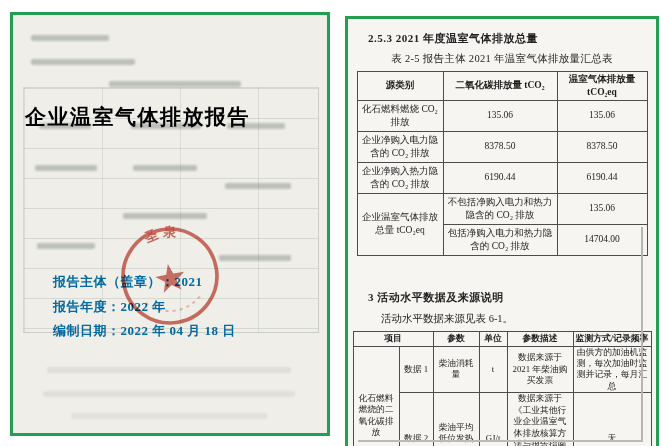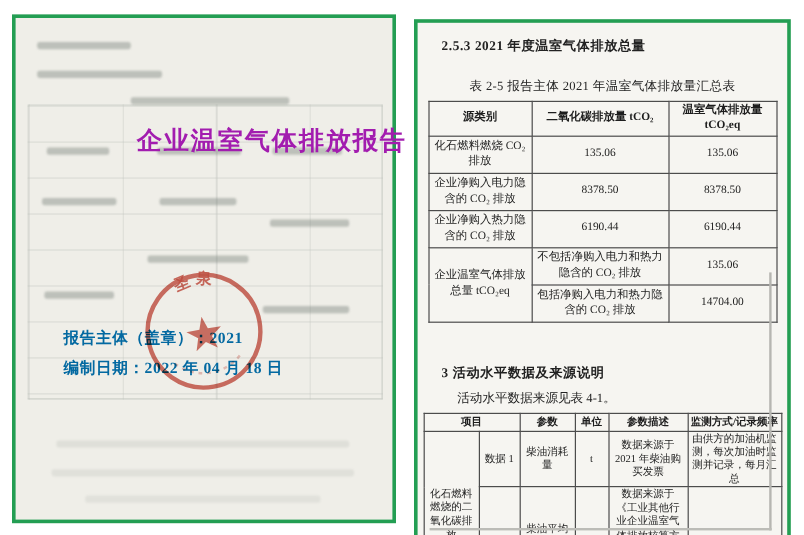--- a/index.html
+++ b/index.html
@@ -45,7 +45,7 @@
   .rp-h{font-weight:700;font-size:11px;margin:0 0 0 20px;letter-spacing:.5px;}
   .rp-h3{margin-top:34px;}
   .rp-body{margin:7px 10px 0 12px;text-indent:2em;font-size:10.5px;}
-  .rp-caption{text-align:center;margin-top:19px;font-size:10.5px;letter-spacing:.3px;}
+  .rp-caption{text-align:center;margin-top:6px;font-size:10.5px;letter-spacing:.3px;}
   table{border-collapse:collapse;table-layout:fixed;}
   .t25{width:290px;margin:5px auto 12px auto;}
   .t25 td{border:1px solid #4c4c4c;text-align:center;vertical-align:middle;

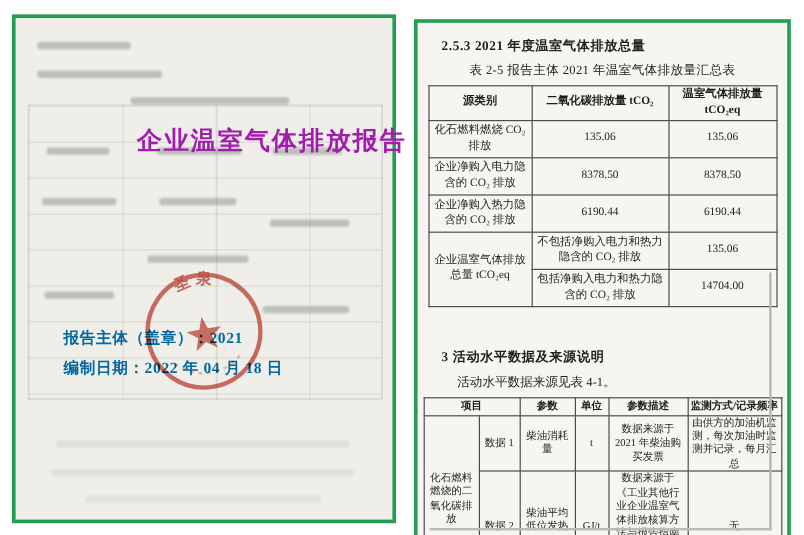--- a/index.html
+++ b/index.html
@@ -16,9 +16,9 @@
 
   
   .lp-title{
-    position:absolute;top:88px;left:0;right:0;text-align:right;
+    position:absolute;top:88px;left:0;right:0;text-align:left;
     transform:translateX(12px);
-    font-size:21px;font-weight:700;letter-spacing:1.5px;color:#a21caf;
+    font-size:21px;font-weight:700;letter-spacing:1.5px;color:#000000;
   }
   .lp-fields{
     position:absolute;left:40px;top:255px;

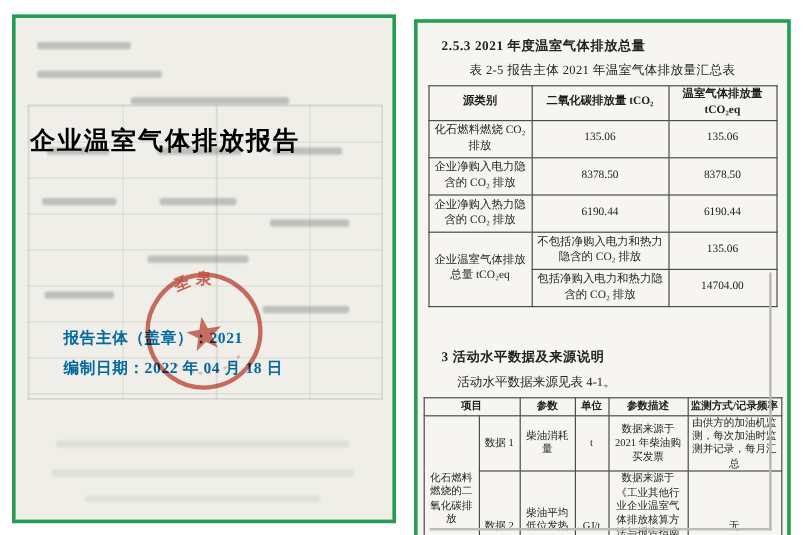--- a/index.html
+++ b/index.html
@@ -85,6 +85,7 @@
 
   <div class="lp-fields">
     <div><span>报告主体（盖章）：</span><span>2021</span></div>
+    <div><span>报告年度：</span><span>2022 年</span></div>
     <div><span>编制日期：</span><span>2022 年 04 月 18 日</span></div>
   </div>
 

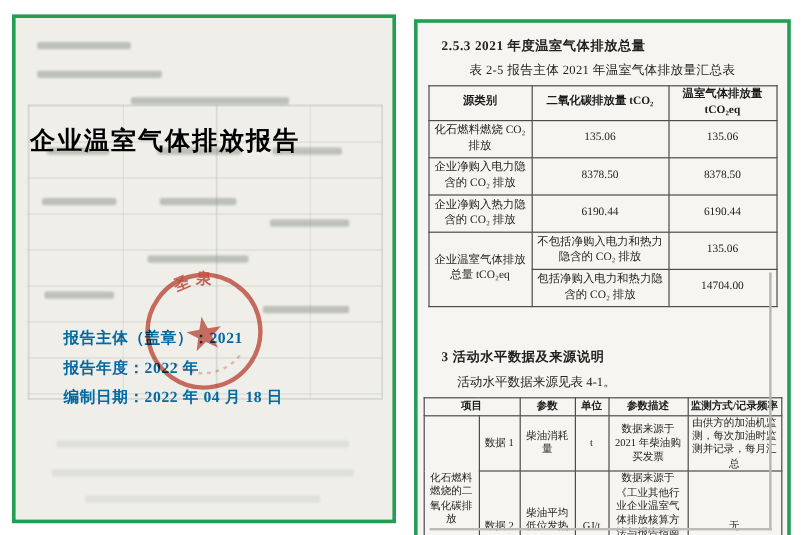--- a/index.html
+++ b/index.html
@@ -148,7 +148,7 @@
       </table>
 
     <div class="rp-h rp-h3">3  活动水平数据及来源说明</div>
-    <div class="rp-body">活动水平数据来源见表 4-1。</div>
+    <div class="rp-body">活动水平数据来源见表 6-1。</div>
 
     <table class="t31">
       <colgroup>

